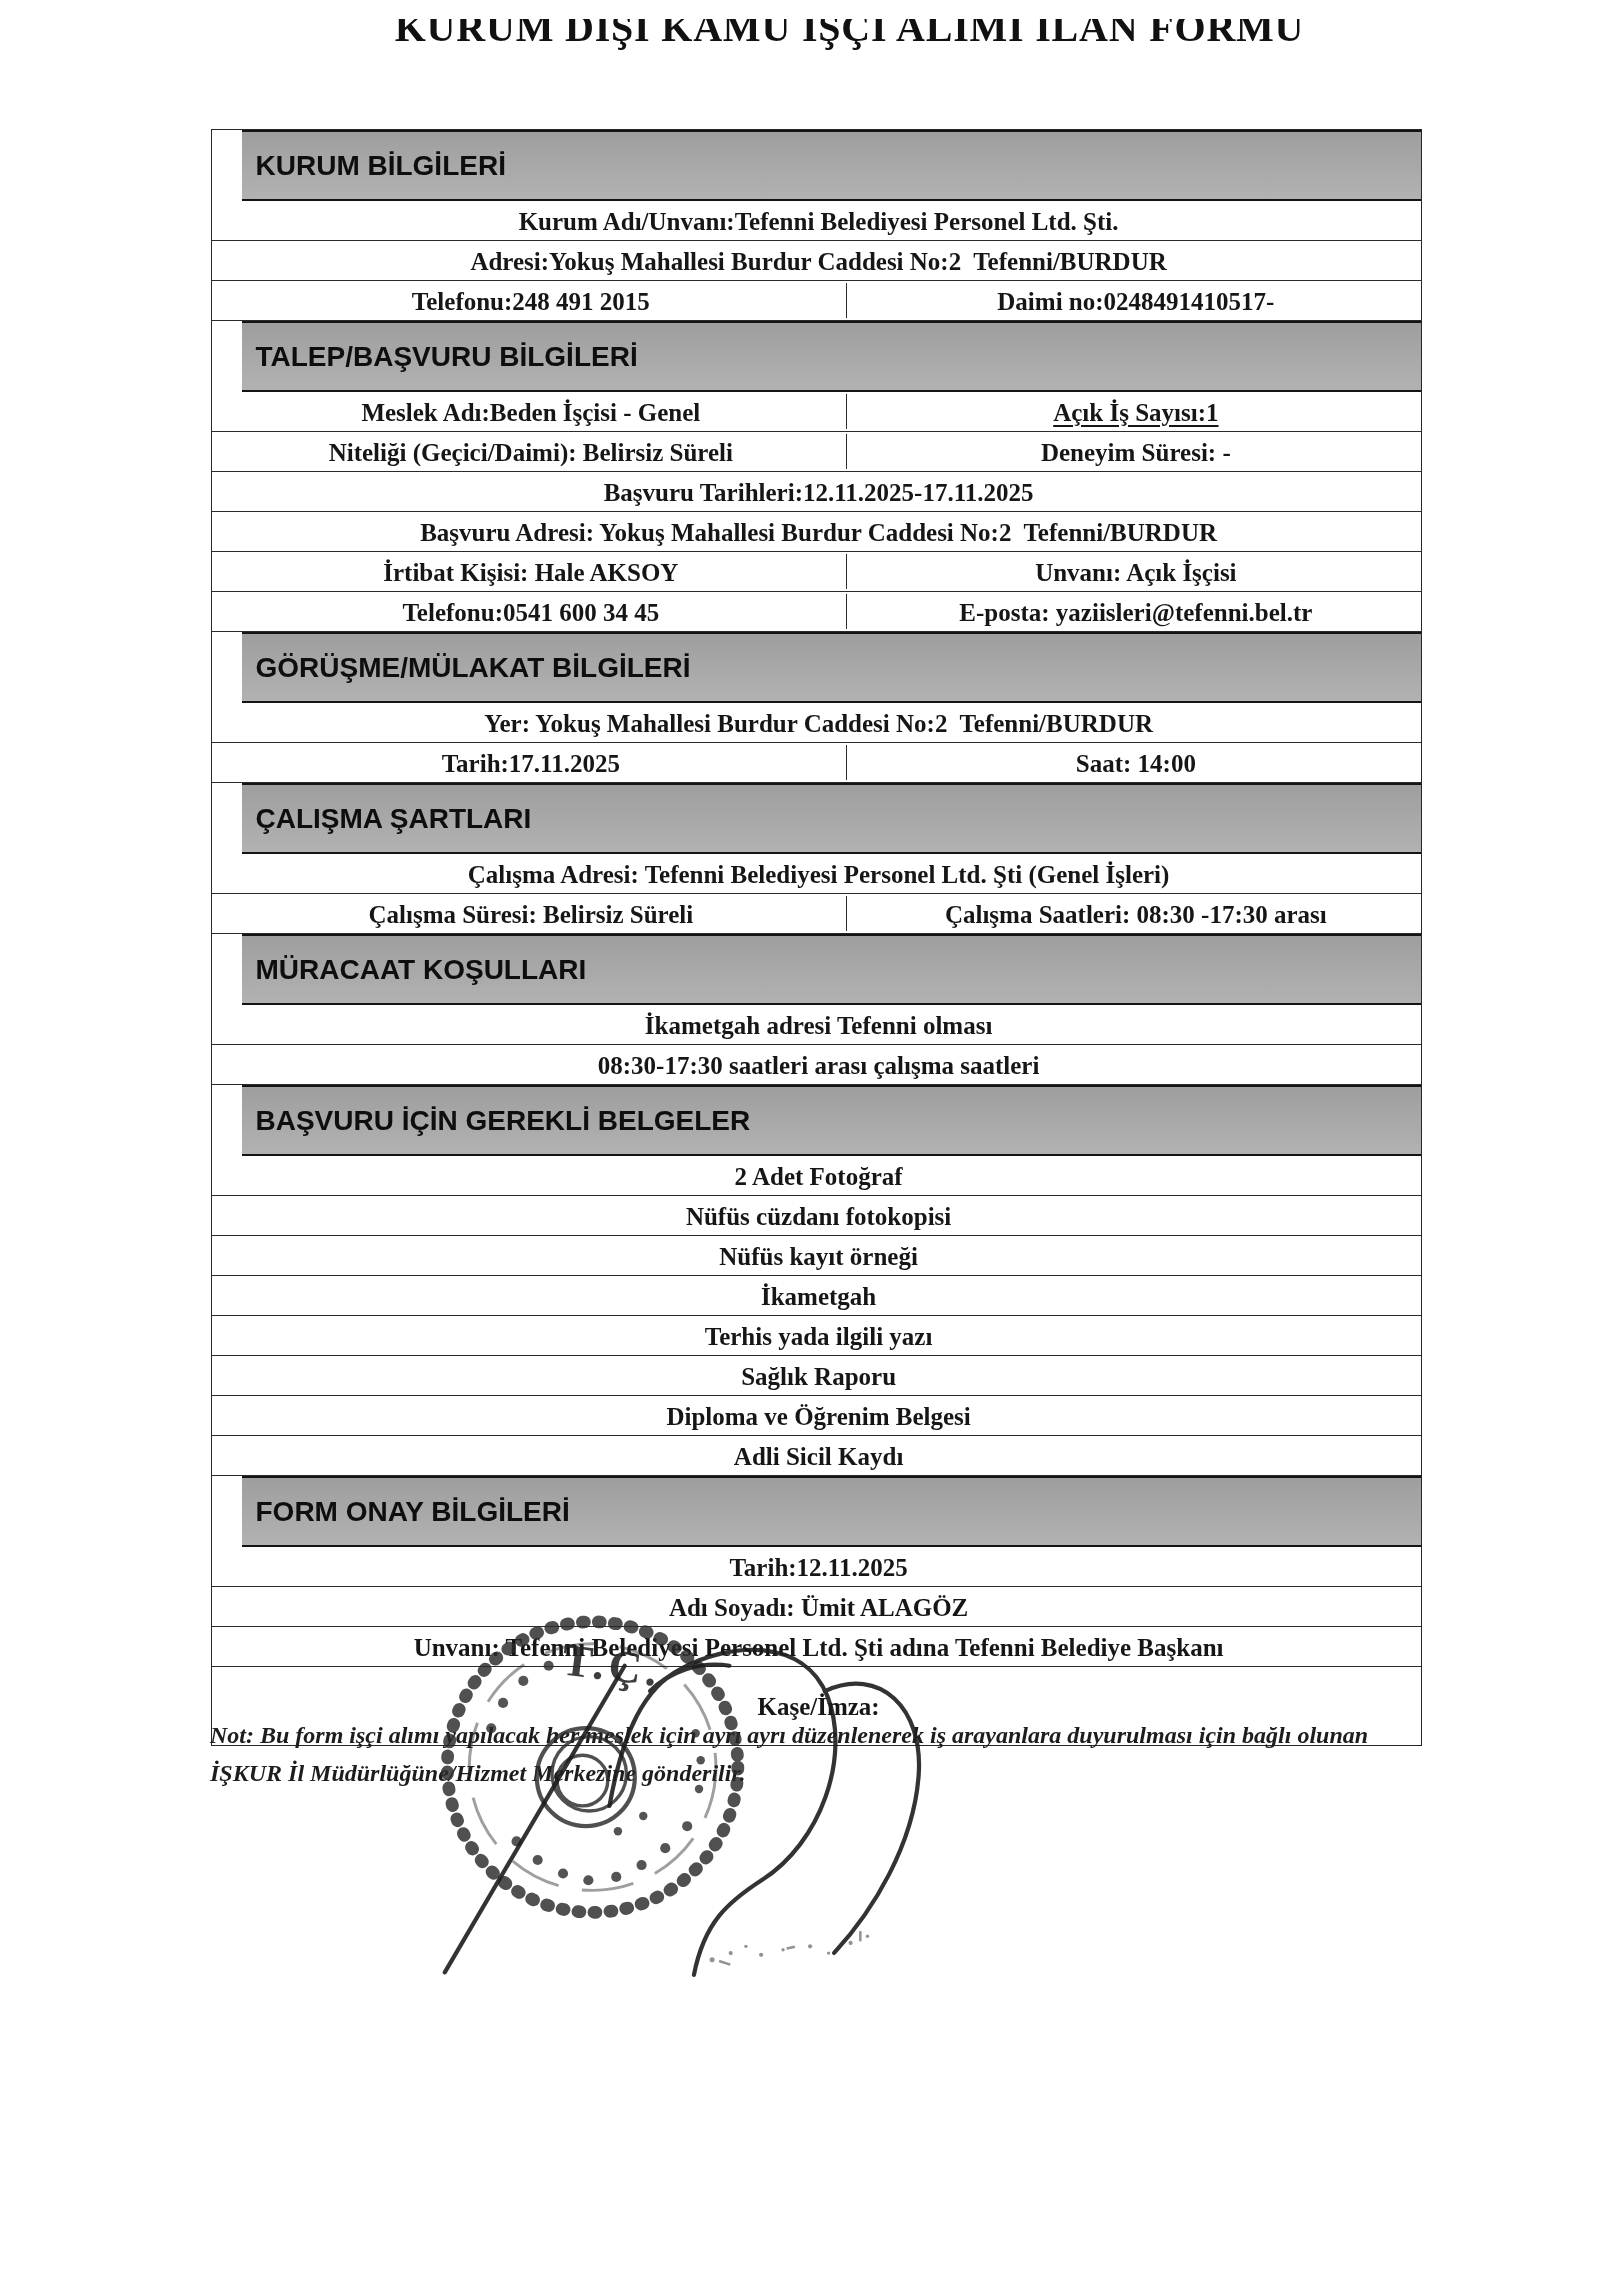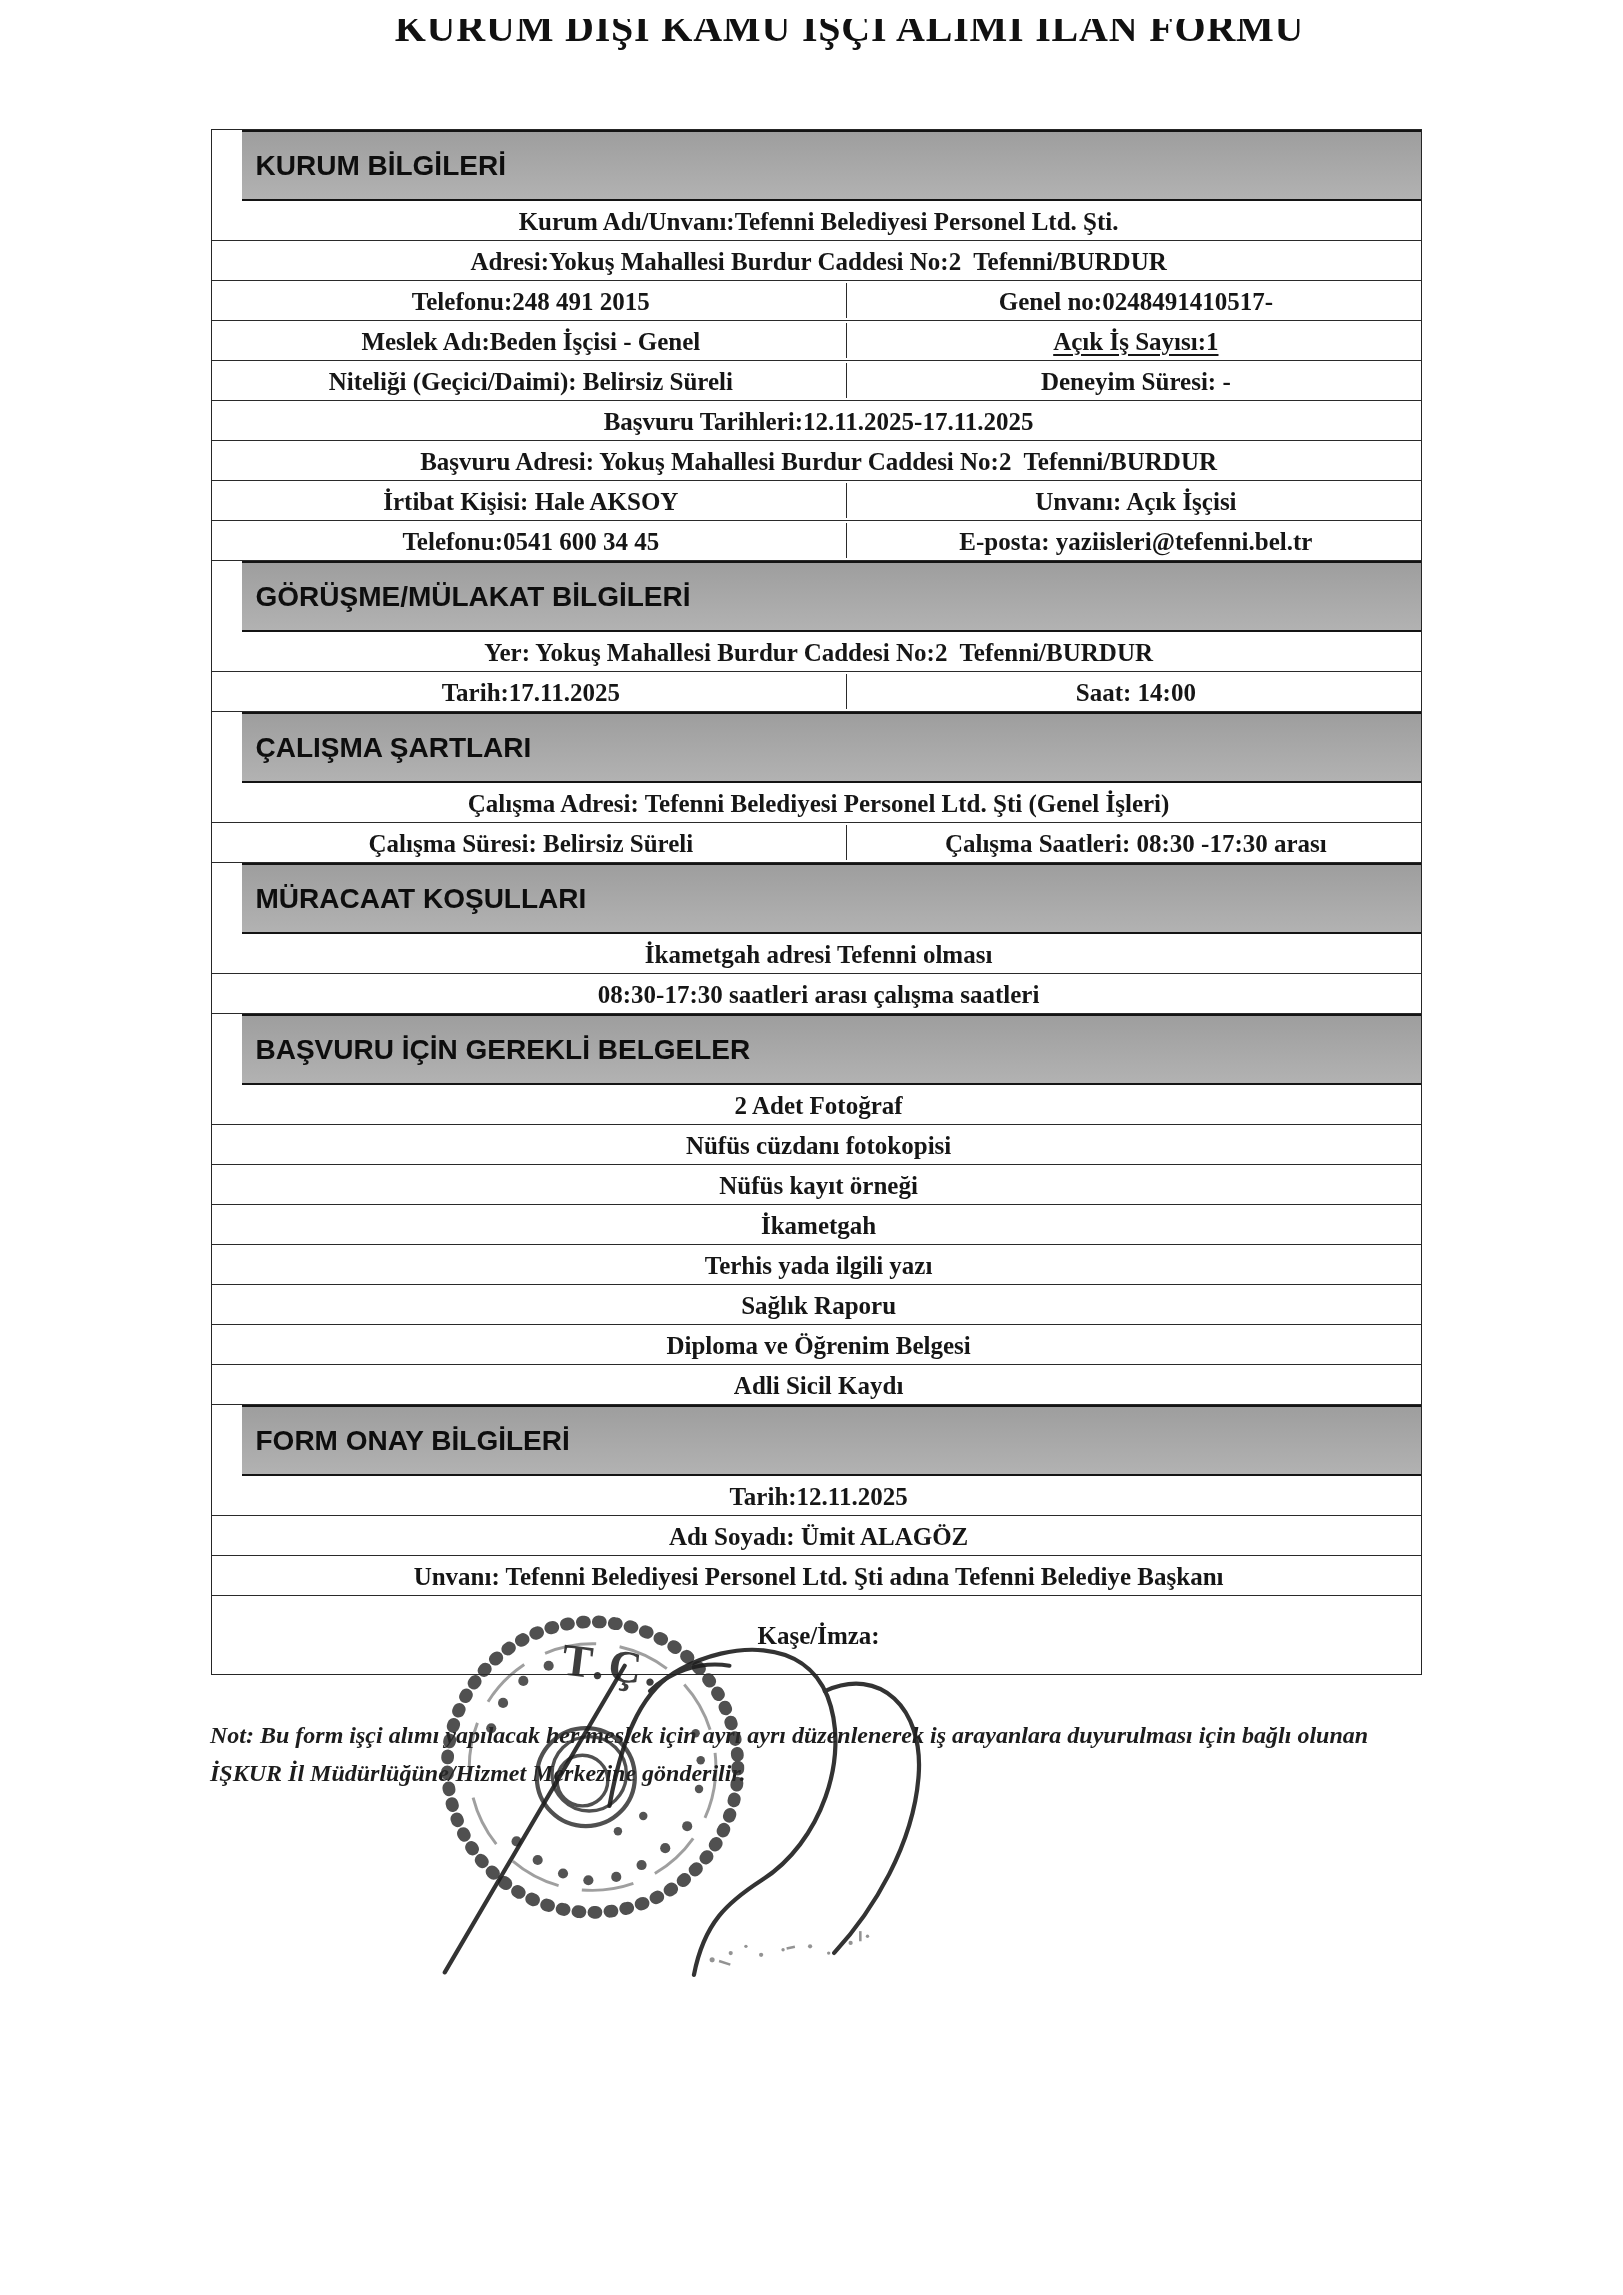--- a/index.html
+++ b/index.html
@@ -117,7 +117,7 @@
     </div>
     <div class="row">
       <div class="cell cell-l">Telefonu:248 491 2015</div>
-      <div class="cell cell-r">Genel no:0248491410517-</div>
+      <div class="cell cell-r">Daimi no:0248491410517-</div>
     </div>
 
     <div class="row">

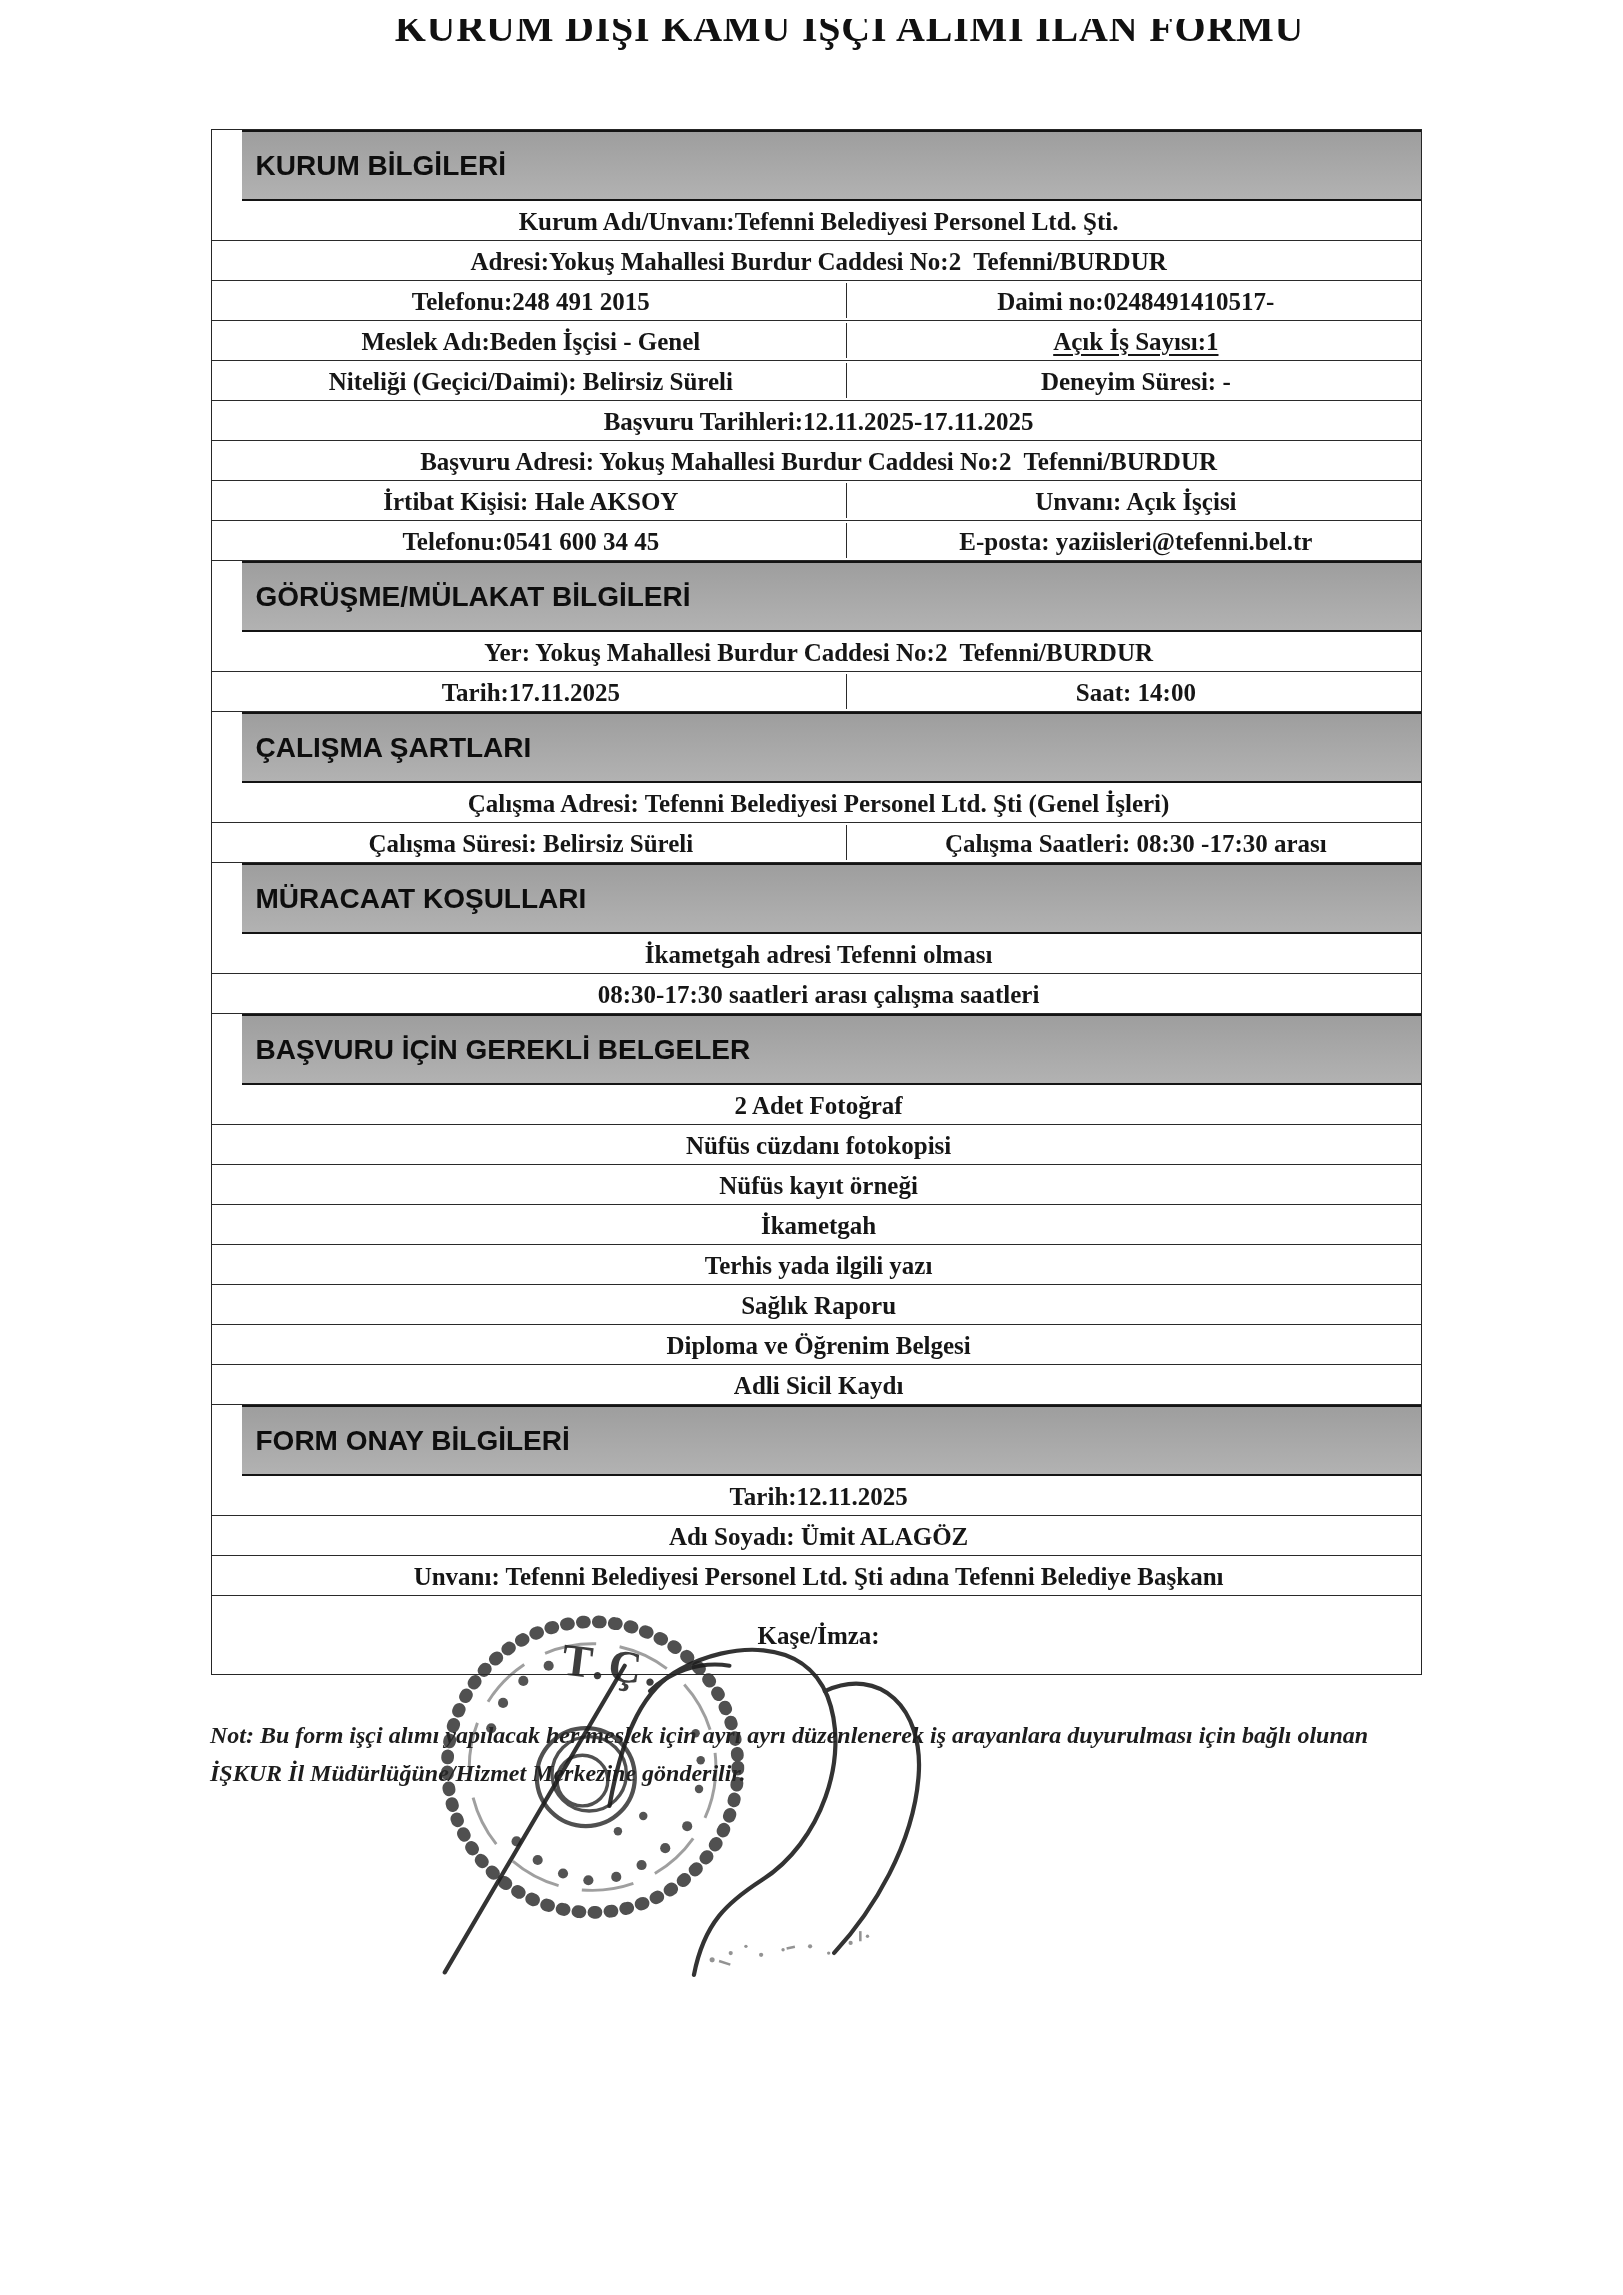--- a/index.html
+++ b/index.html
@@ -120,6 +120,7 @@
       <div class="cell cell-r">Daimi no:0248491410517-</div>
     </div>
 
+    <div class="sec-header">TALEP/BAŞVURU BİLGİLERİ</div>
     <div class="row">
       <div class="cell cell-l">Meslek Adı:Beden İşçisi - Genel</div>
       <div class="cell cell-r u">Açık İş Sayısı:1</div>

